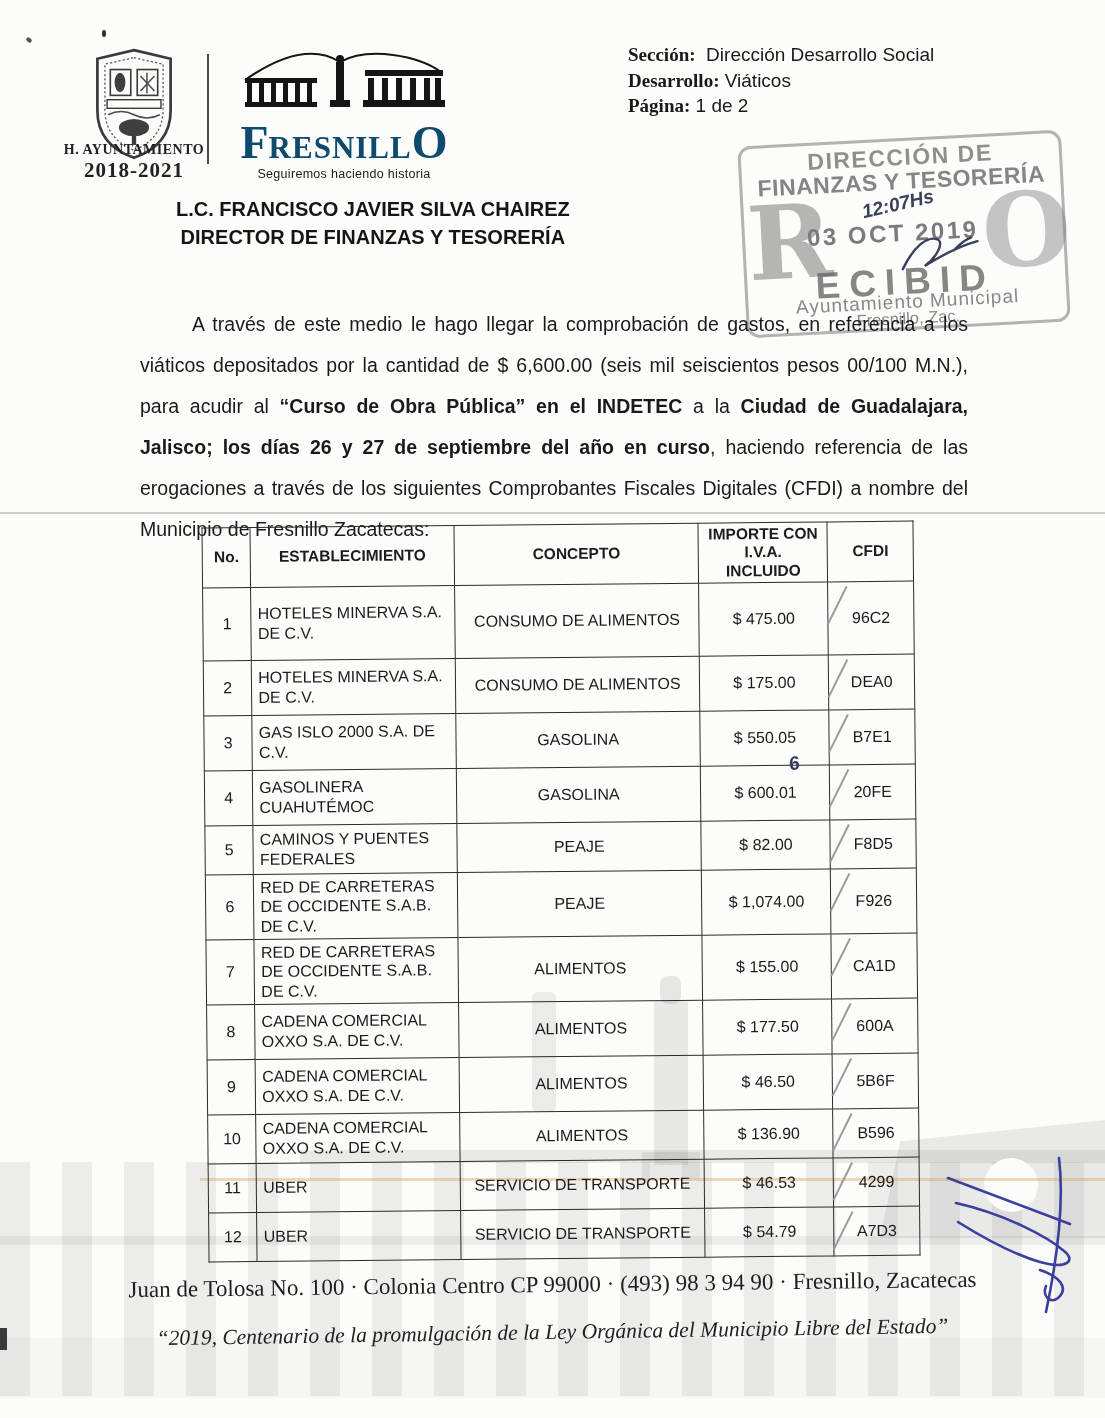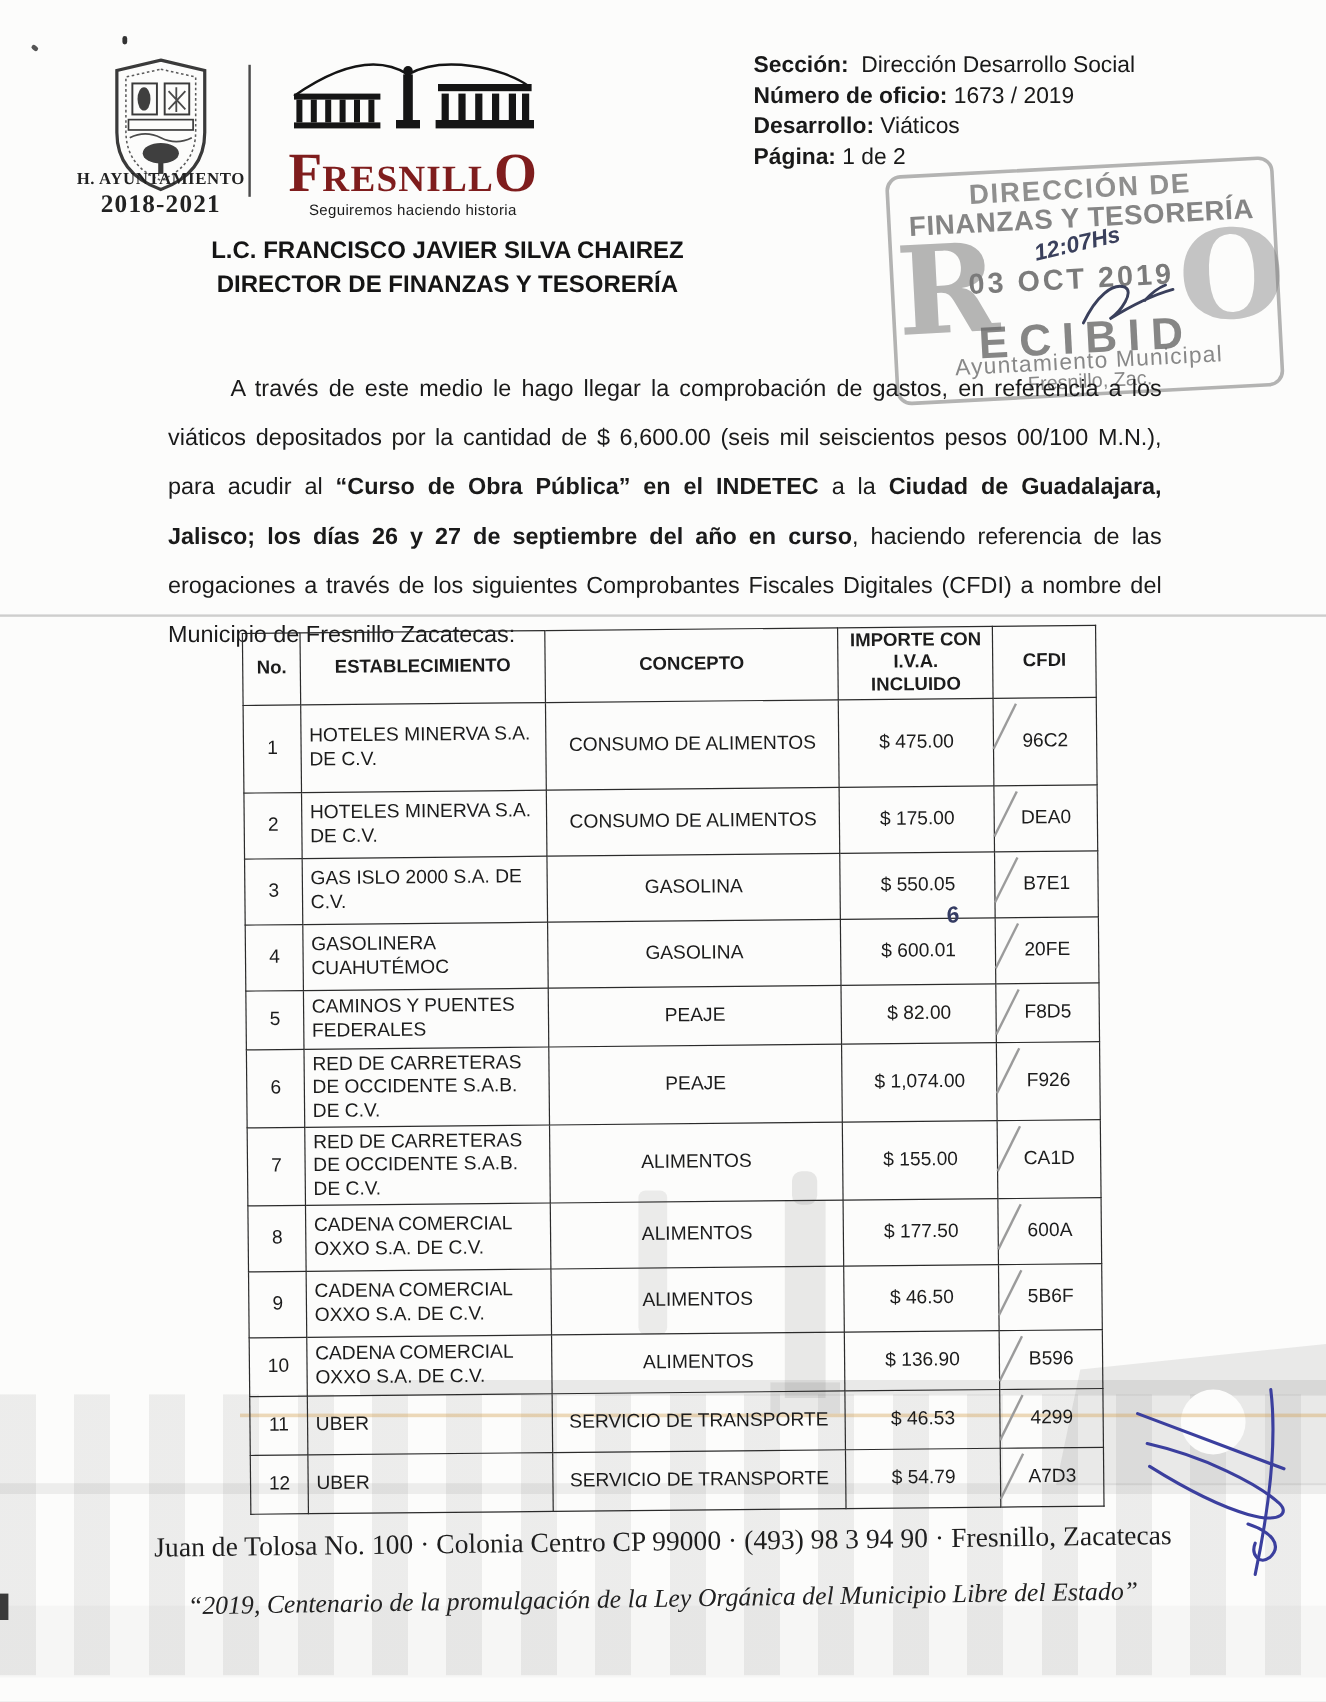--- a/index.html
+++ b/index.html
@@ -18,7 +18,7 @@
   .logo-text .mid{font-size:31px;letter-spacing:1px;}
   .logo-tagline{font-size:12.5px;color:#1a1a1a;margin-top:1px;letter-spacing:.3px;}
   .meta{position:absolute;left:628px;top:42px;font-size:19px;line-height:25.5px;color:#191919;}
-  .meta b{font-weight:bold;}
+  .meta b{font-weight:bold;font-family:Liberation Serif, serif;}
   
   .stamp{position:absolute;left:742px;top:138px;width:318px;height:186px;
          border:3.5px solid rgba(105,105,105,.5);border-radius:13px;transform:rotate(-3deg);}

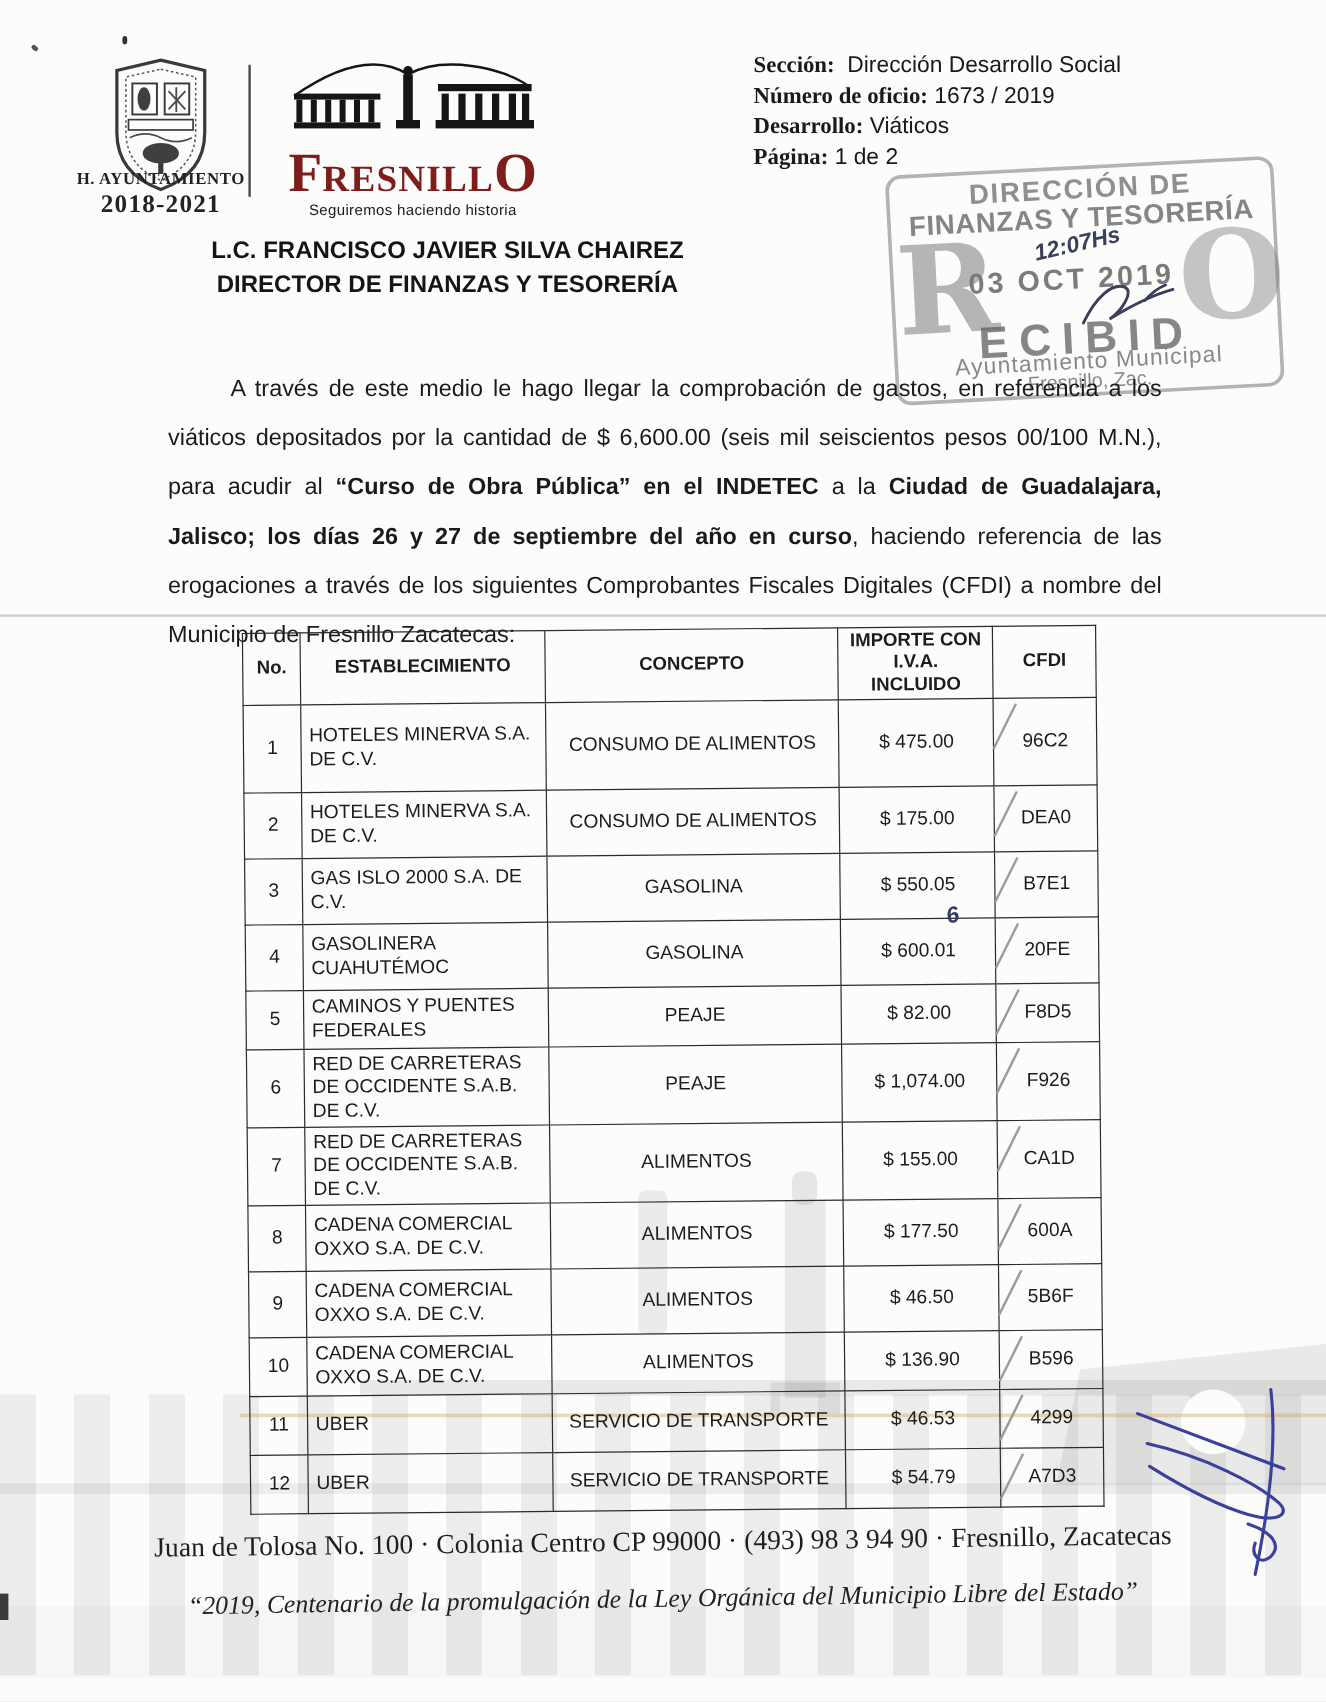--- a/index.html
+++ b/index.html
@@ -163,7 +163,6 @@
 
   <div class="meta">
     <div><b>Sección:</b>&nbsp; <span>Dirección Desarrollo Social</span></div>
-    <div><b>Número de oficio:</b> <span>1673 / 2019</span></div>
     <div><b>Desarrollo:</b> <span>Viáticos</span></div>
     <div><b>Página:</b> <span>1 de 2</span></div>
   </div>

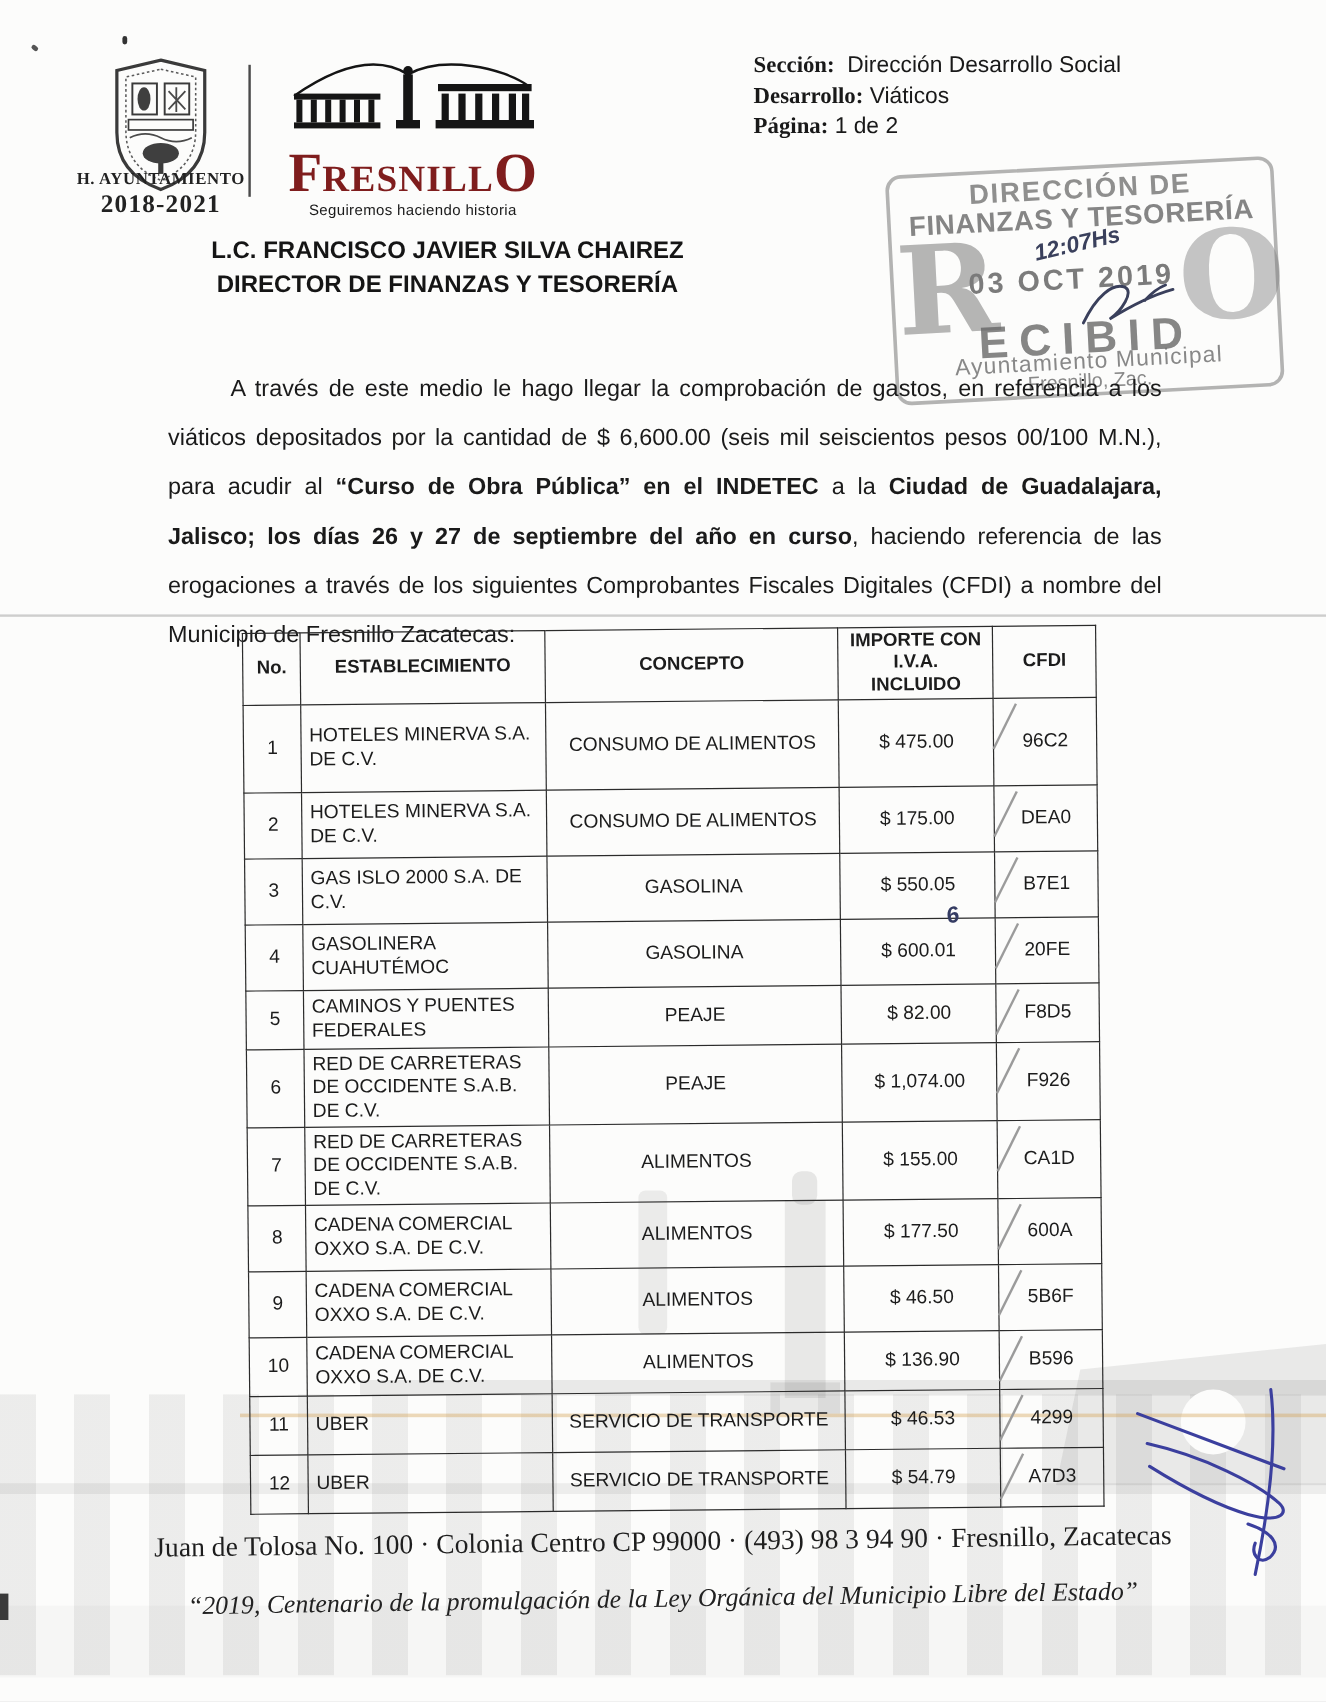--- a/index.html
+++ b/index.html
@@ -13,7 +13,7 @@
   .crest-caption .l2{font-size:21px;letter-spacing:1px;}
   .hdr-divider{position:absolute;left:207px;top:54px;width:2px;height:110px;background:#4a4a4a;}
   .logo{position:absolute;left:226px;top:44px;width:236px;text-align:center;}
-  .logo-text{font-family:"Liberation Serif",serif;font-weight:bold;color:#7f1d1d;line-height:1;}
+  .logo-text{font-family:"Liberation Serif",serif;font-weight:bold;color:#0c4a6e;line-height:1;}
   .logo-text .cap{font-size:46px;}
   .logo-text .mid{font-size:31px;letter-spacing:1px;}
   .logo-tagline{font-size:12.5px;color:#1a1a1a;margin-top:1px;letter-spacing:.3px;}

